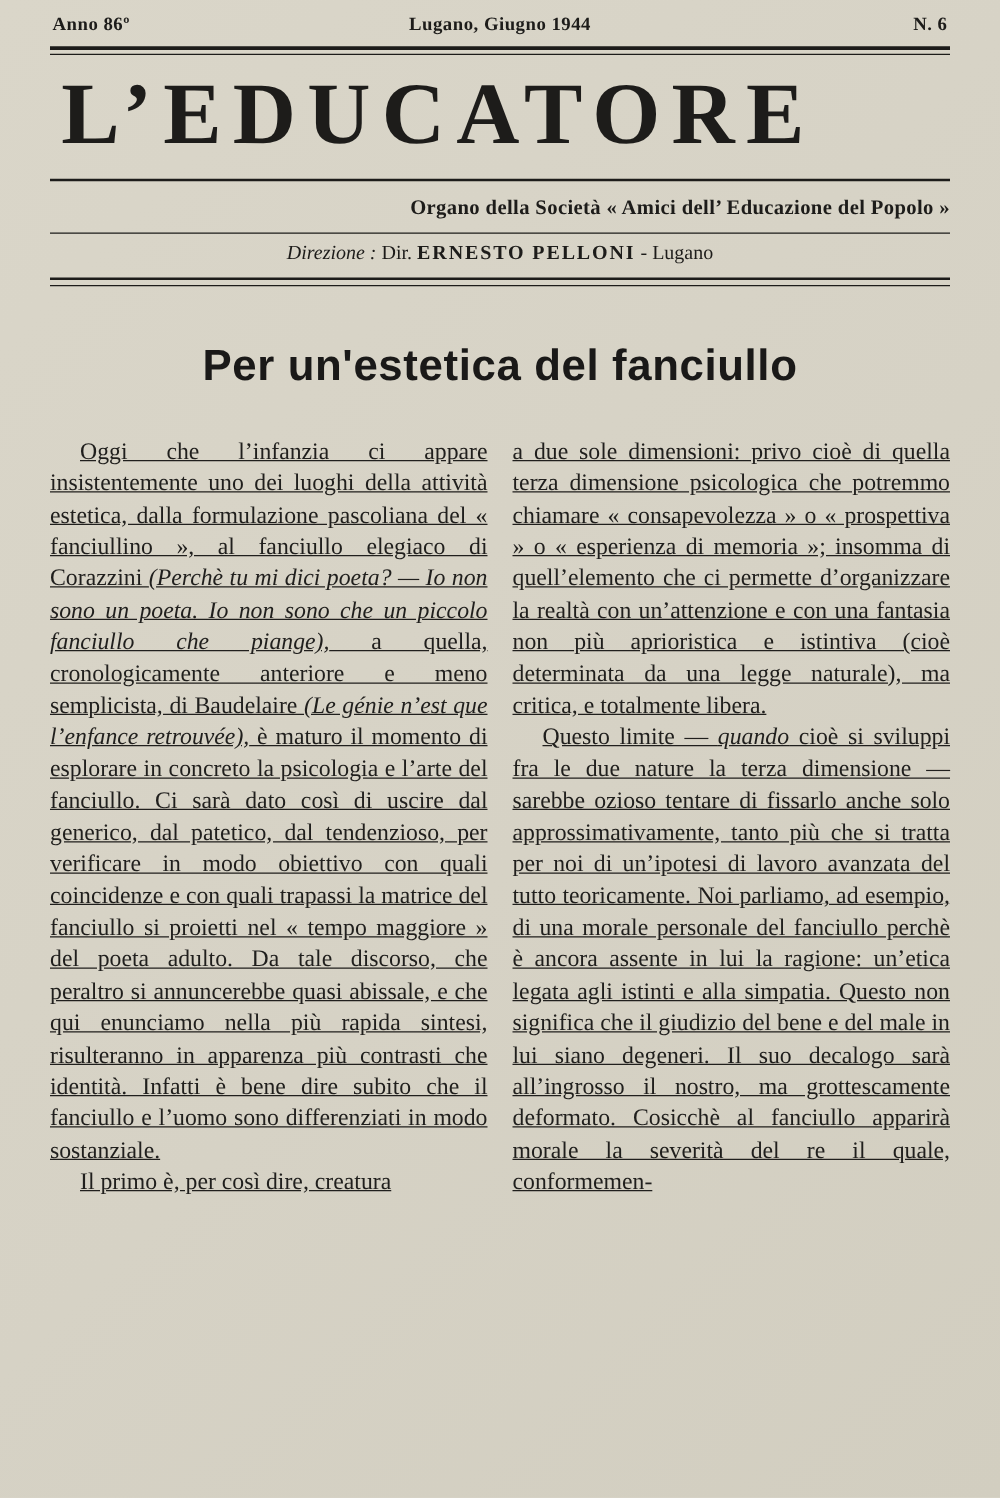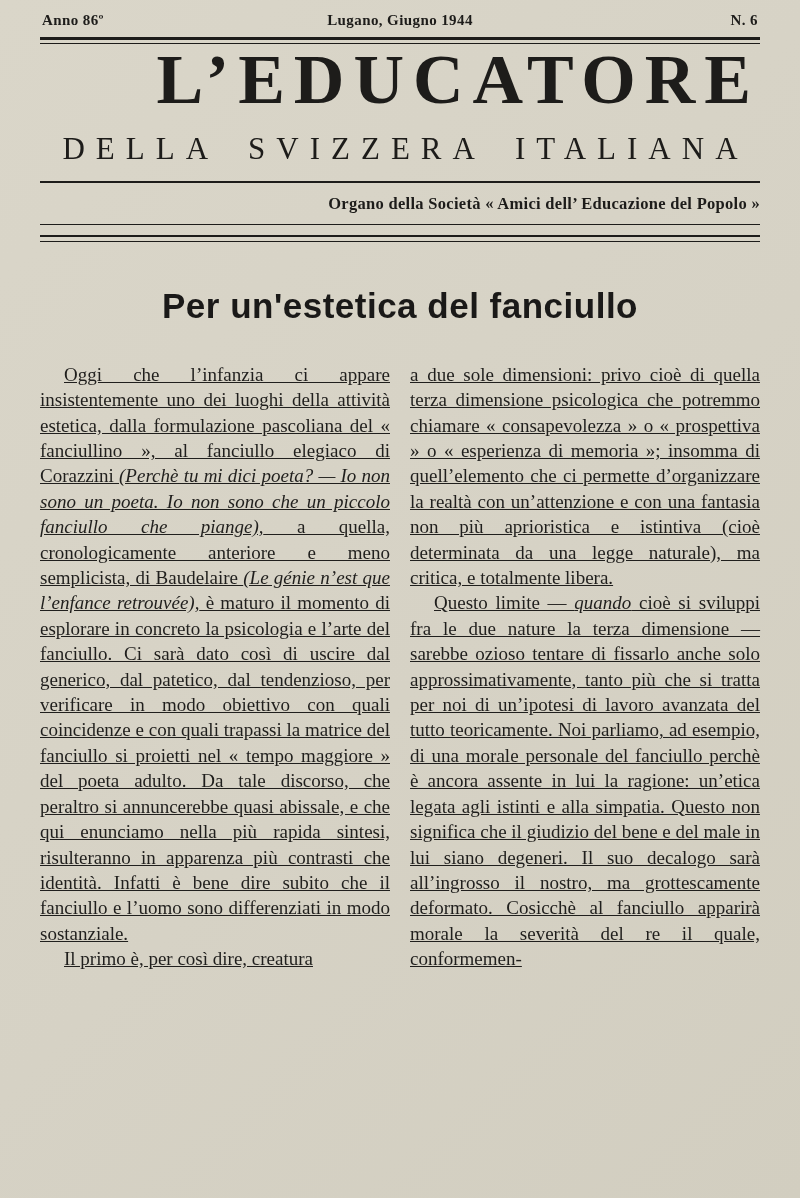--- a/index.html
+++ b/index.html
@@ -45,8 +45,8 @@
     margin-top:10px;
   }
   .publication-title{
-    margin-top:0;
-    text-align:right;
+    margin-top:12px;
+    text-align:left;
     font-size:70px;
     line-height:1.04;
     font-weight:bold;

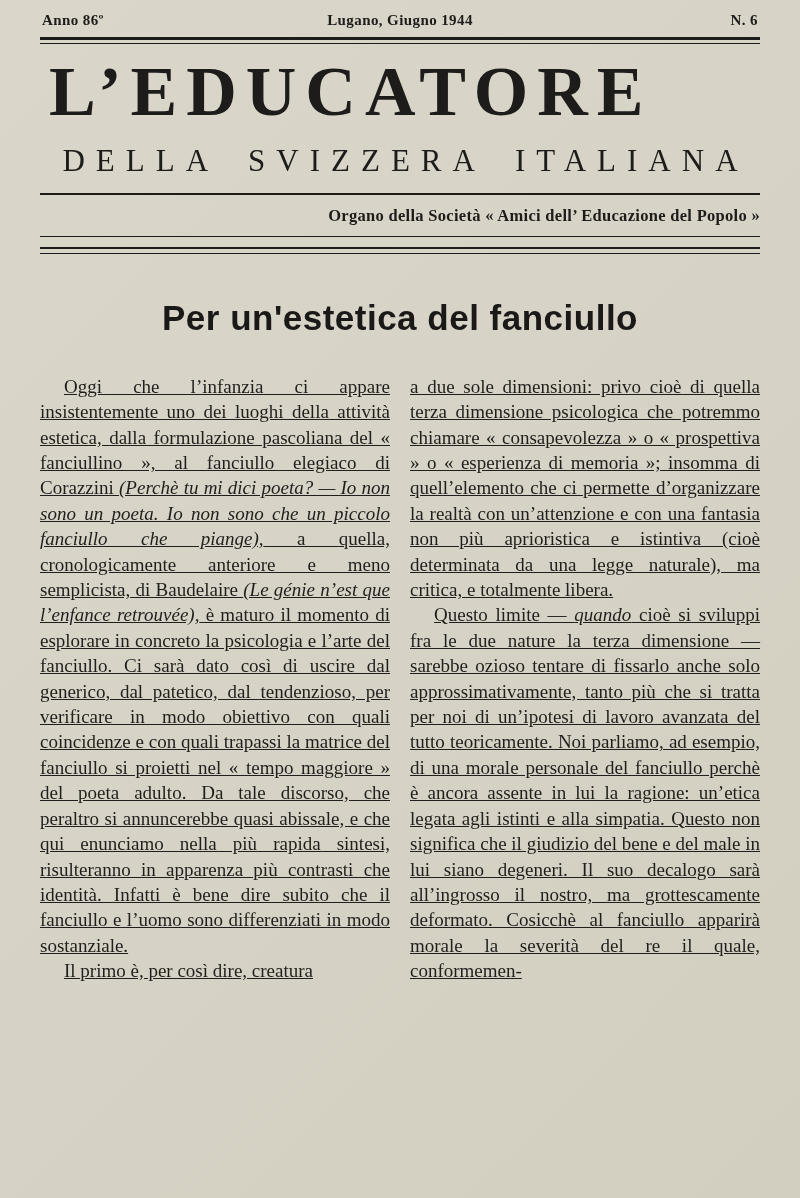--- a/index.html
+++ b/index.html
@@ -132,7 +132,6 @@
     <div class="rule-double"></div>
 
     <h1 class="publication-title">L’EDUCATORE</h1>
-    <h2 class="publication-subtitle">DELLA SVIZZERA ITALIANA</h2>
 
     <div class="rule"></div>
 

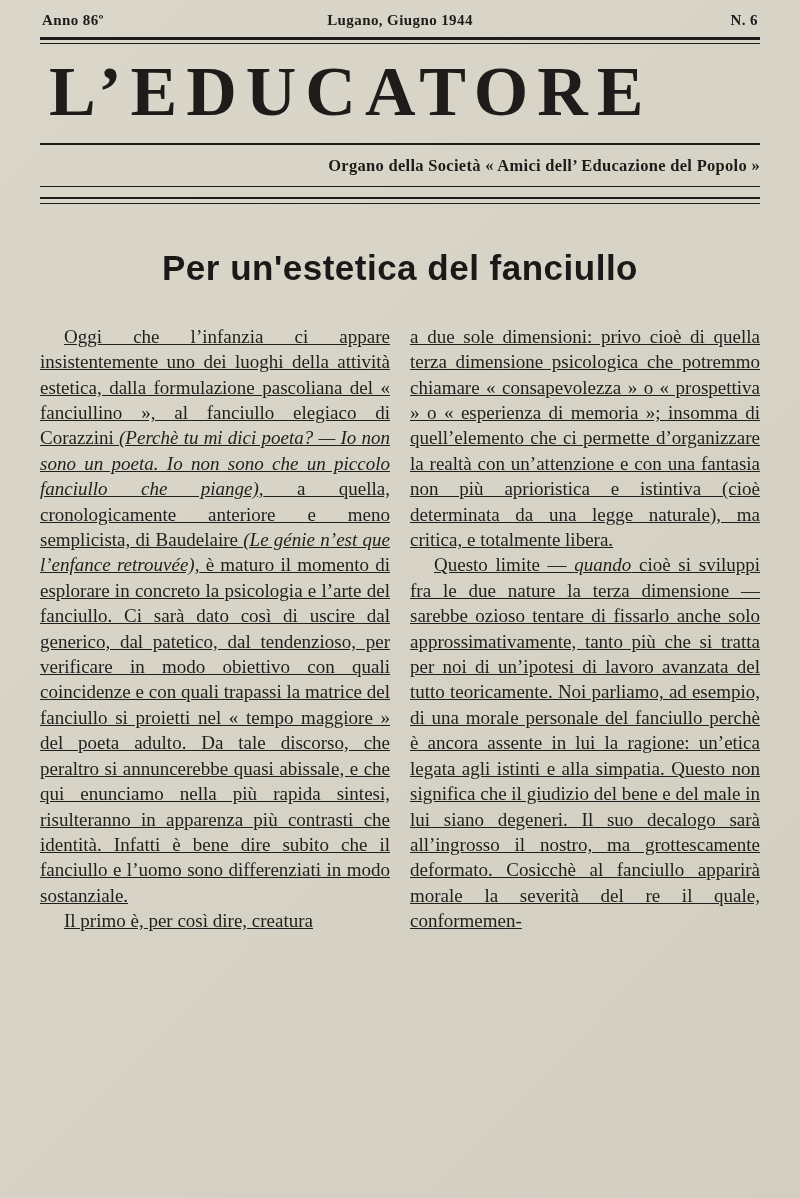--- a/index.html
+++ b/index.html
@@ -140,6 +140,7 @@
 
     <div class="rule hair"></div>
 
+    <p class="direction-line"><span class="it">Direzione :</span><span> Dir. </span><span class="spaced">ERNESTO PELLONI</span><span> - Lugano</span></p>
 
     <div class="rule-double thin-pair"></div>
   </header>

